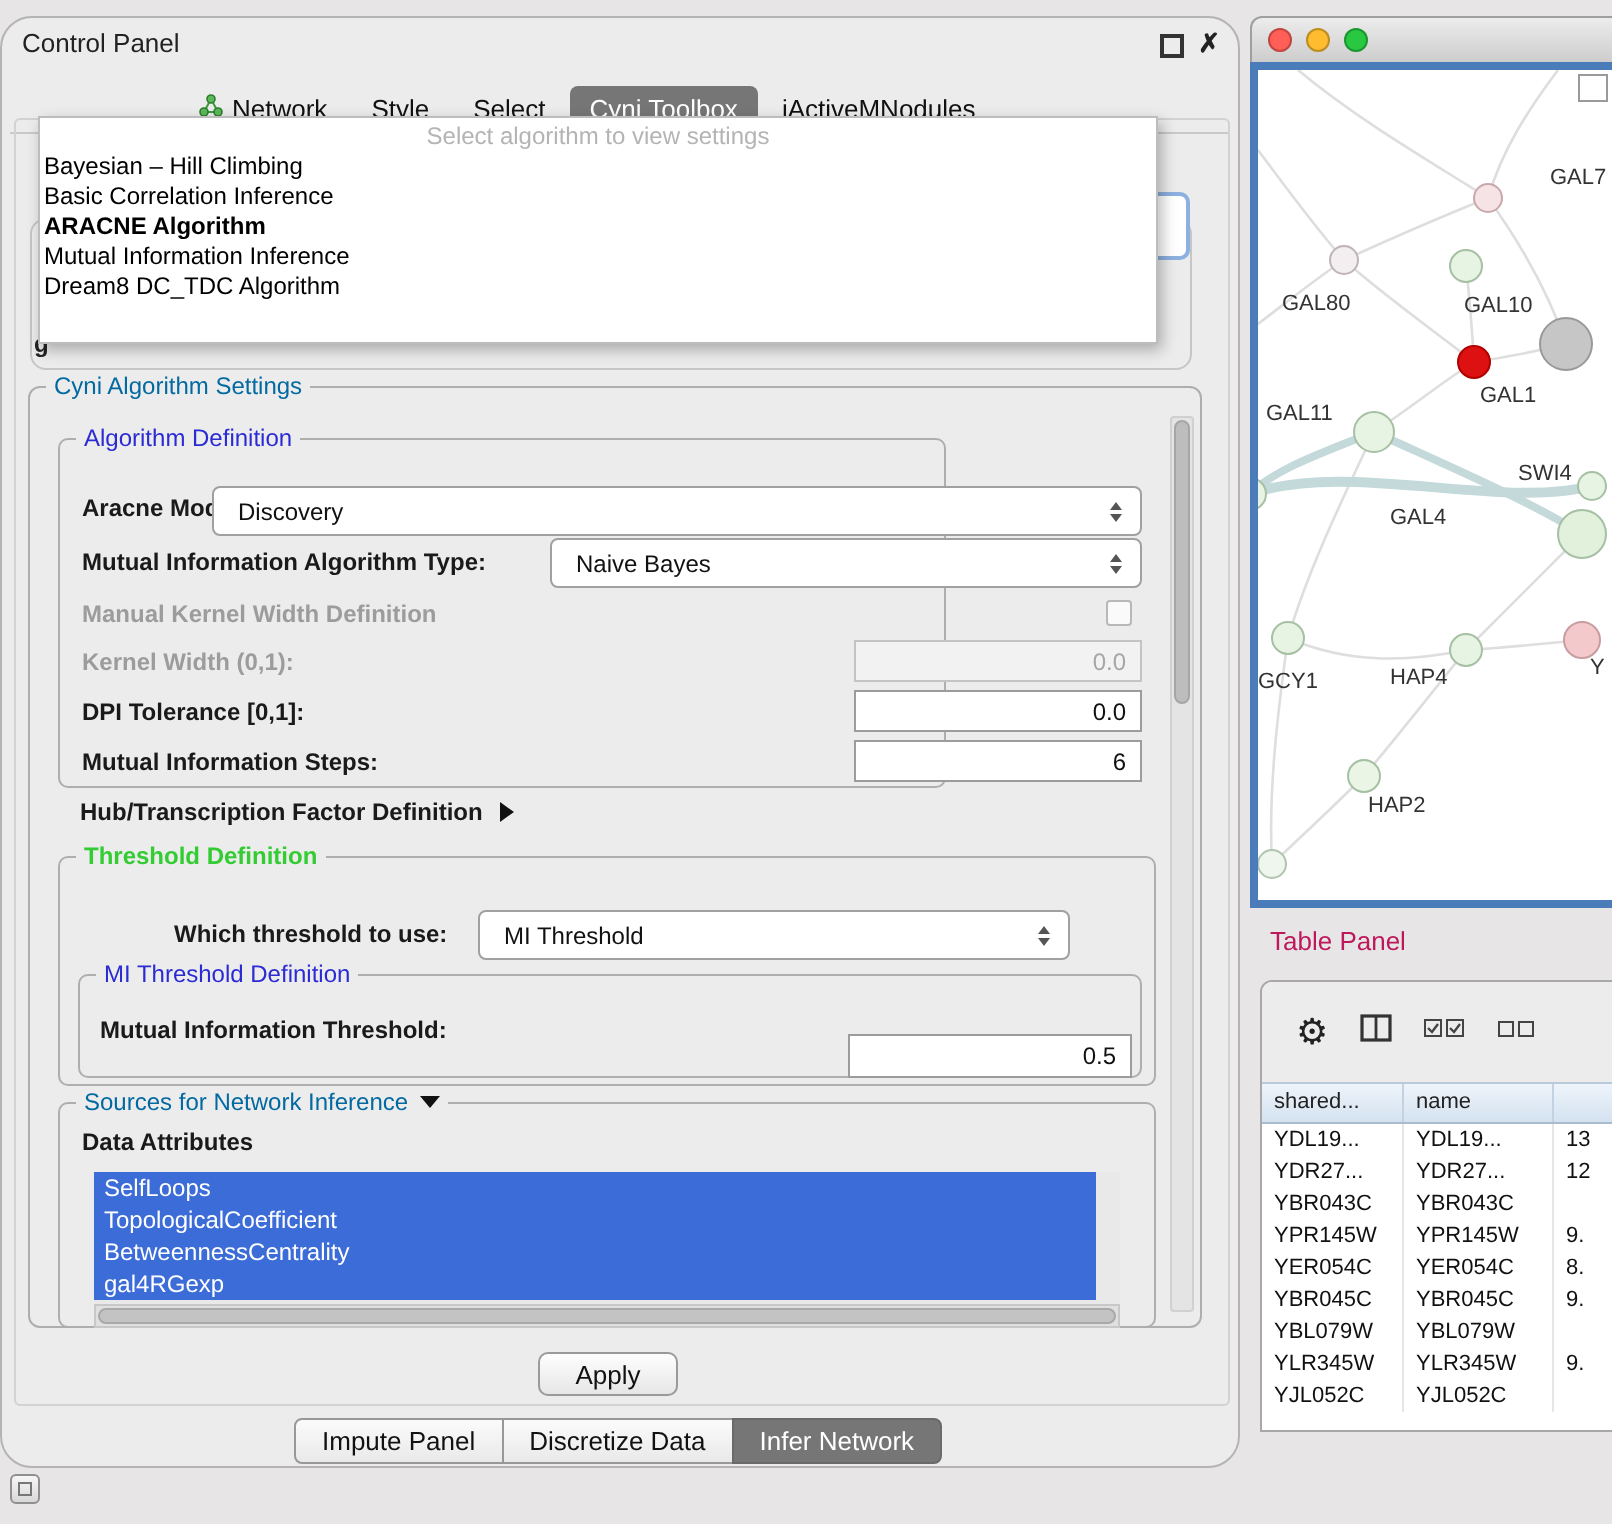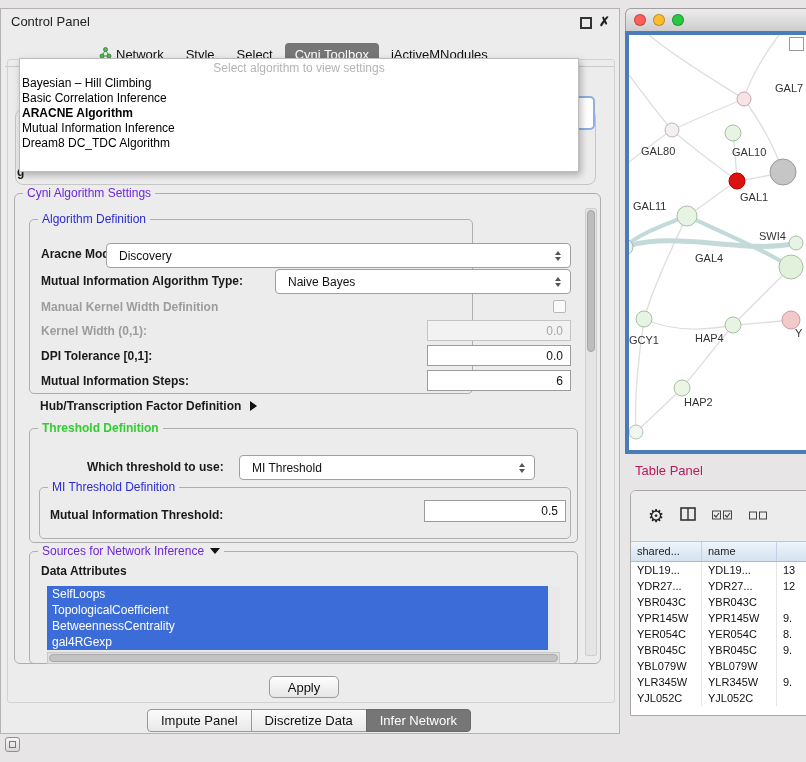--- a/index.html
+++ b/index.html
@@ -9,7 +9,7 @@
 
   
   .cp{position:absolute;left:0;top:8px;width:620px;height:726px;background:#ececec;
-      border:1px solid #b4b4b4;border-radius:0;box-sizing:border-box;}
+      border:1px solid #b4b4b4;border-radius:16px;box-sizing:border-box;}
   .cp-titlebar{position:absolute;left:0;top:0;right:0;height:24px;}
   .cp-title{position:absolute;left:10px;top:5px;font-size:13px;color:#222;}
   .cp-float{position:absolute;right:27px;top:8px;width:8px;height:8px;border:2px solid #333;}

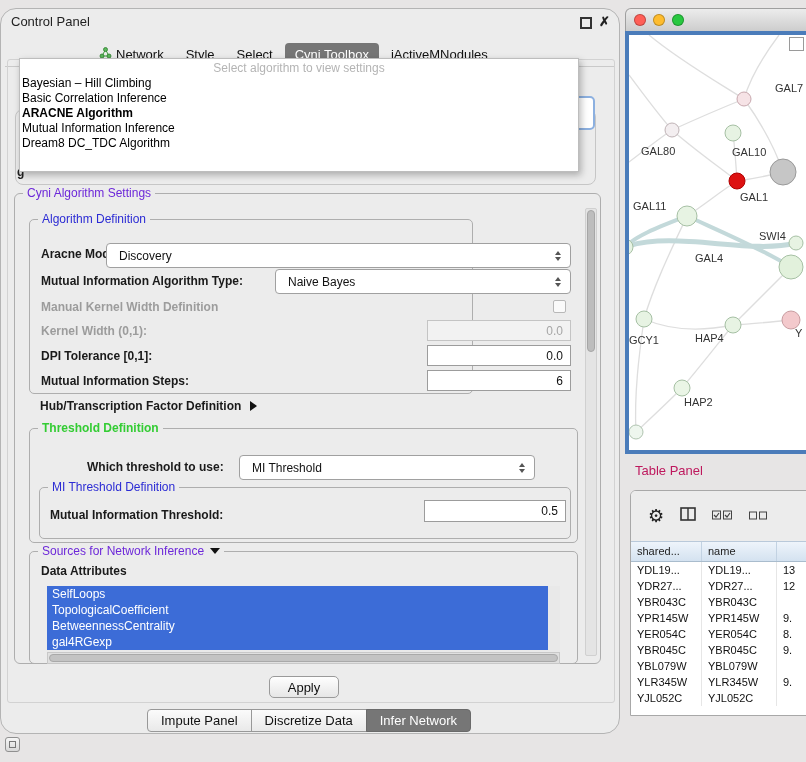--- a/index.html
+++ b/index.html
@@ -41,7 +41,7 @@
   .group{position:absolute;border:1px solid #aeaeae;border-radius:6px;box-sizing:border-box;}
   .group-title{position:absolute;top:-8px;left:8px;background:#ececec;padding:0 4px;font-size:12px;
                white-space:nowrap;display:flex;align-items:center;}
-  .group-title.dark{color:#6d28d9;}
+  .group-title.dark{color:#0369a1;}
   .group-title.blue{color:#2b2bd4;}
   .group-title.green{color:#33cc33;font-weight:bold;}
   .main-group{left:13px;top:184px;width:587px;height:471px;}

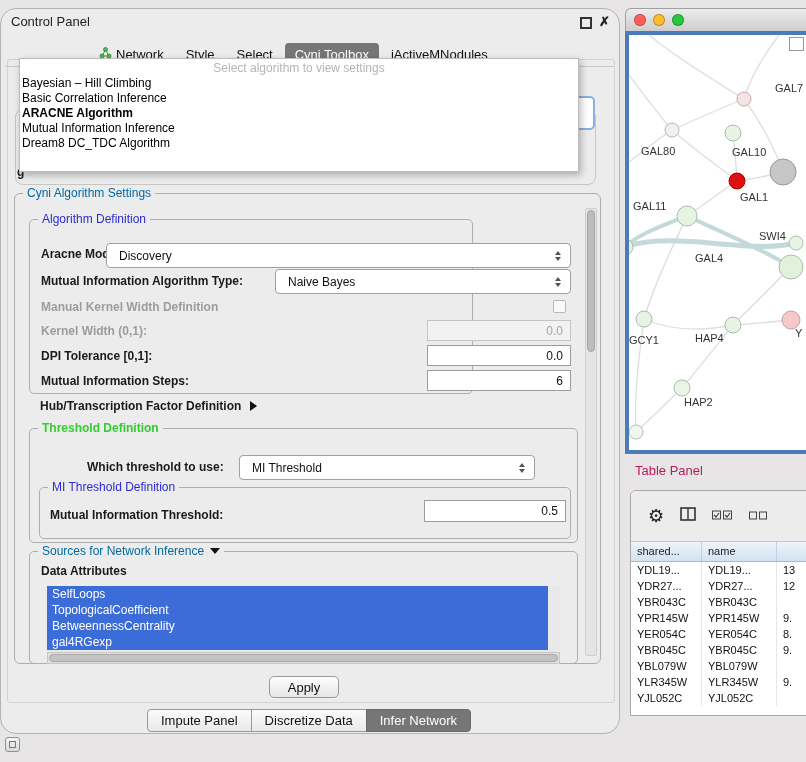--- a/index.html
+++ b/index.html
@@ -244,7 +244,7 @@
         <div class="group mi-group">
           <span class="group-title blue">MI Threshold Definition</span>
           <span class="lbl b" style="left:10px;top:20px">Mutual Information Threshold:</span>
-          <div class="field" style="left:384px;top:12px;width:142px;height:22px">0.5</div>
+          <div class="field" style="left:384px;top:29px;width:142px;height:22px">0.5</div>
         </div>
       </div>
 

